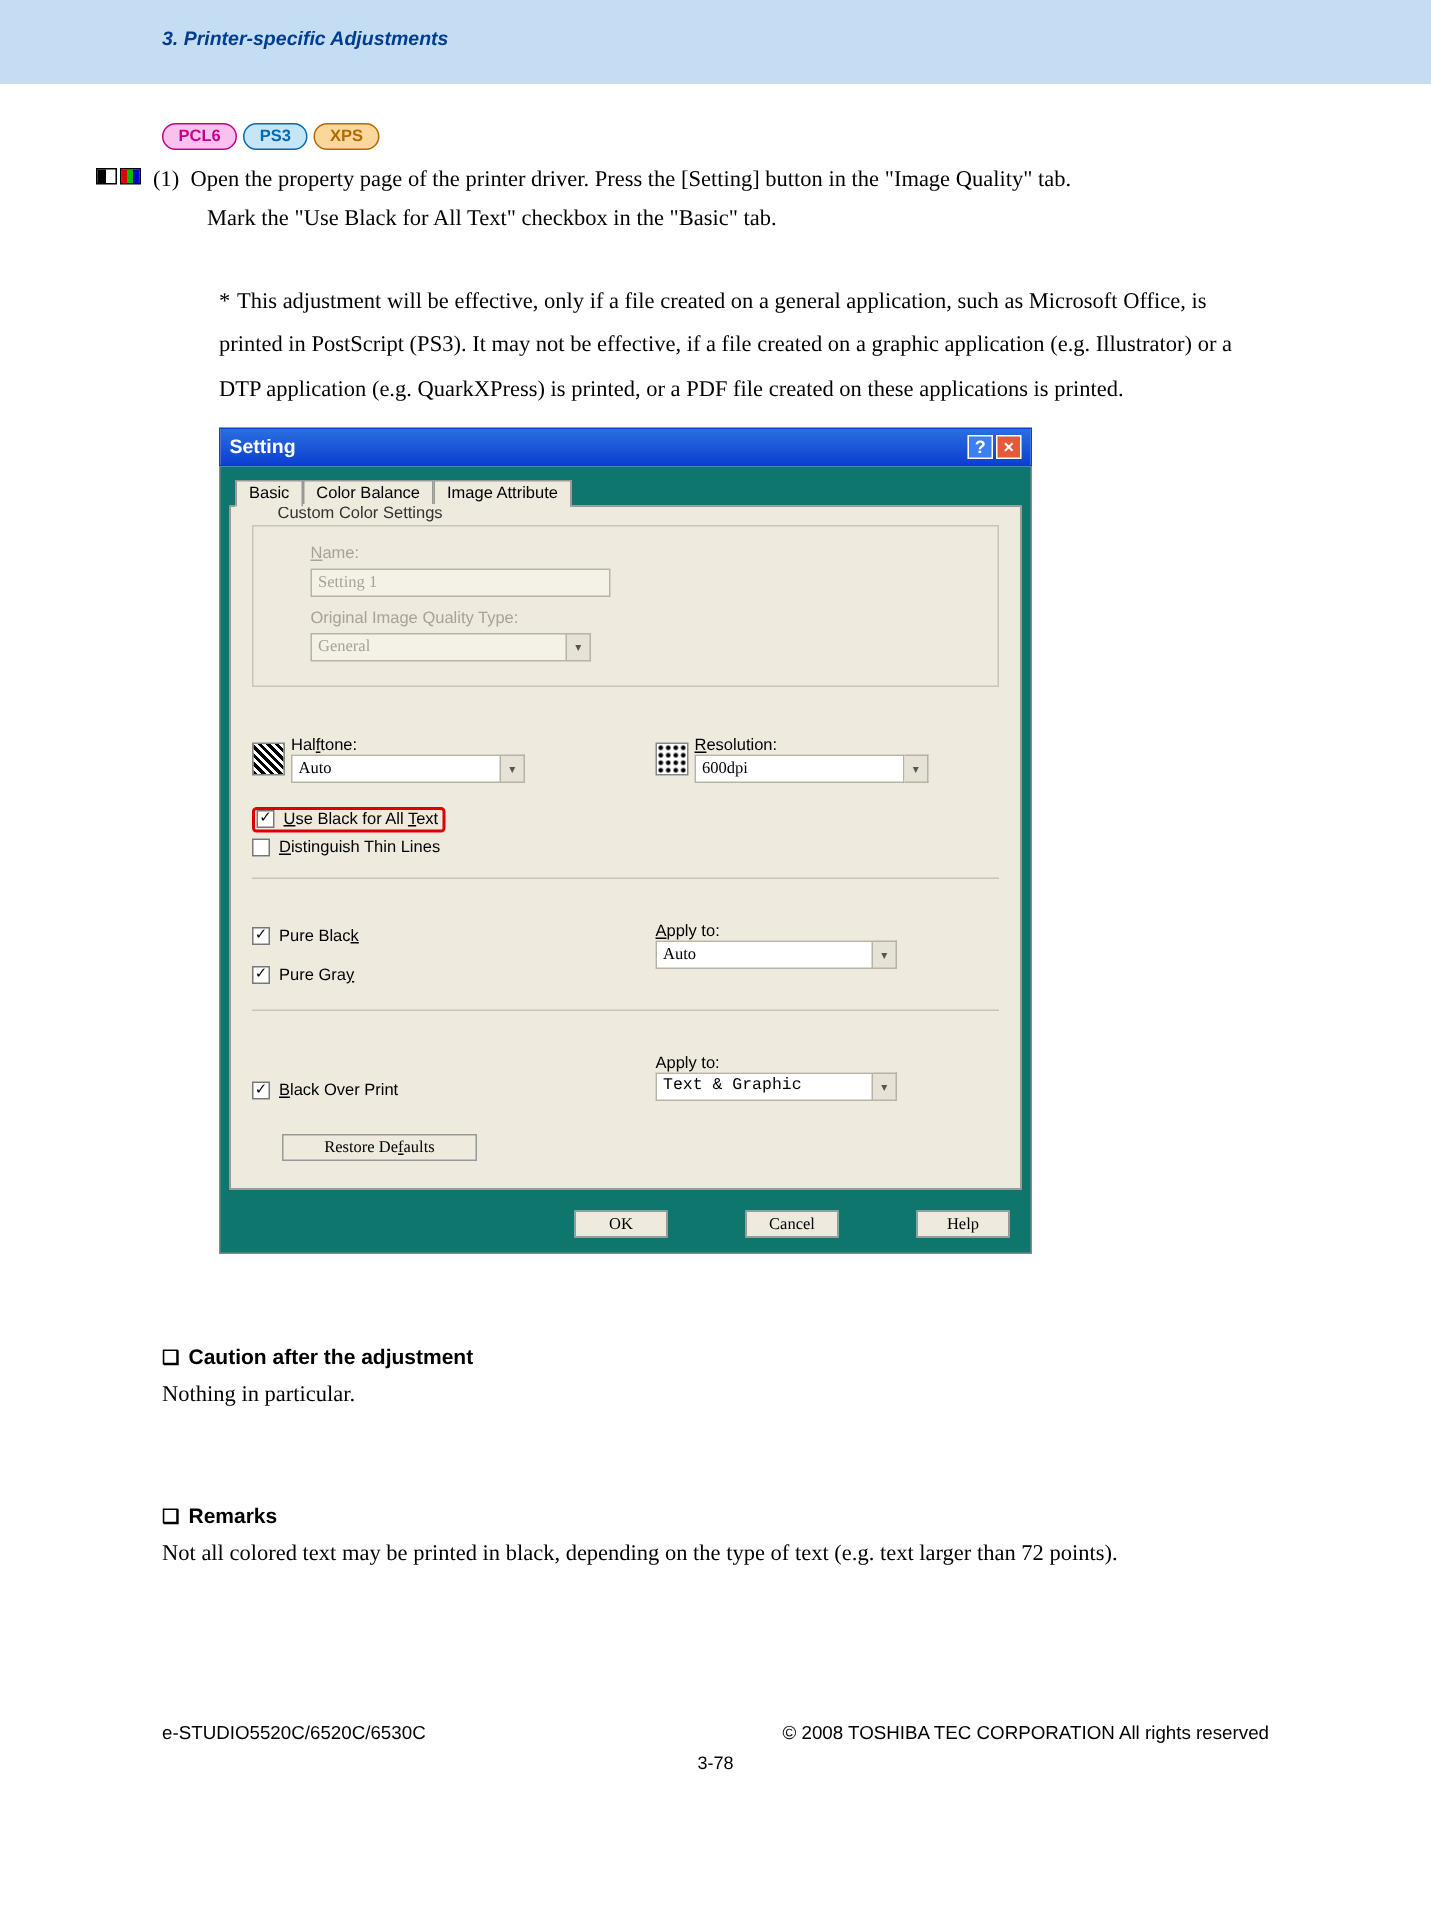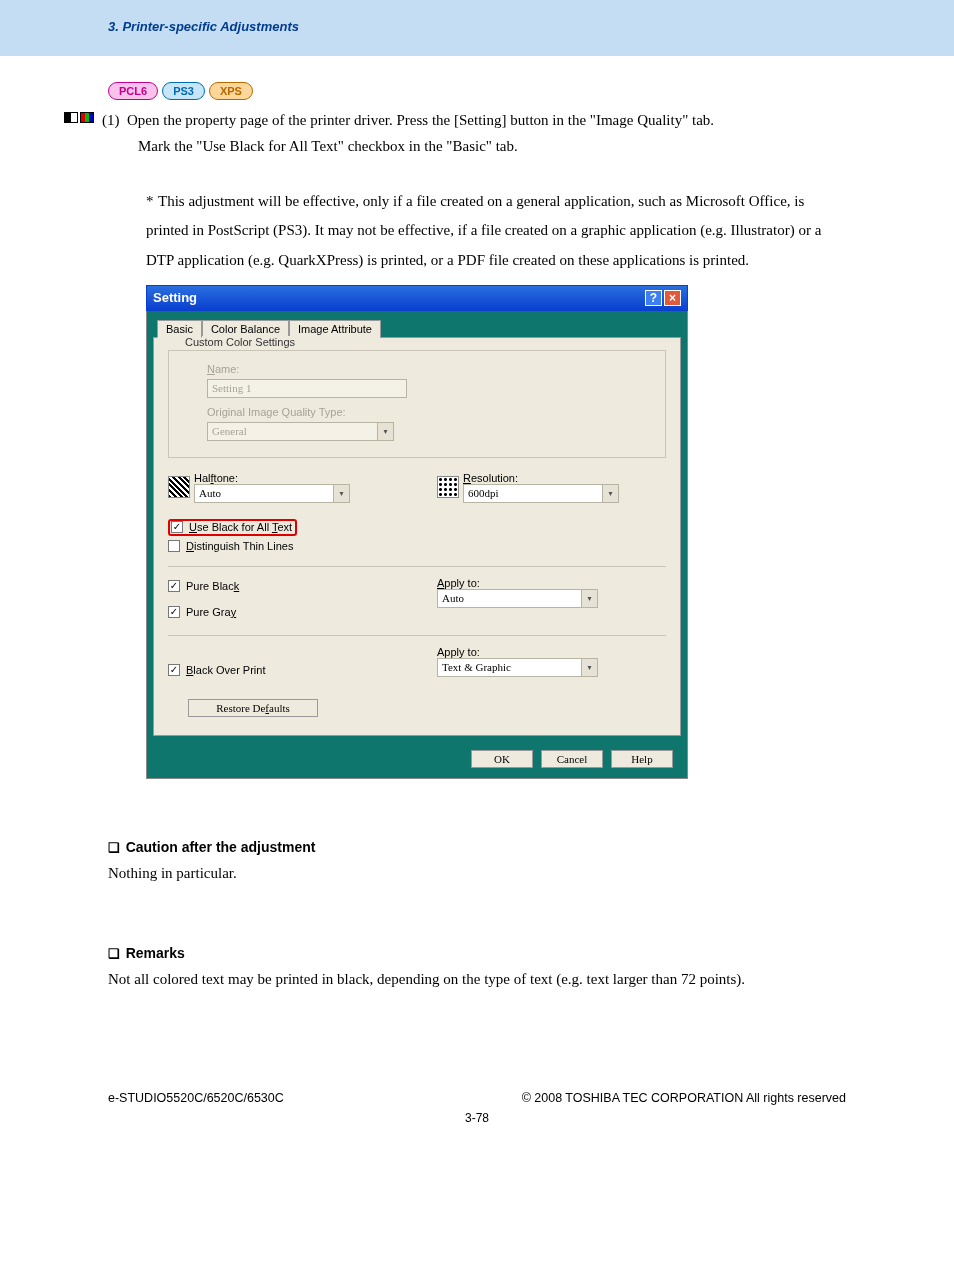--- a/index.html
+++ b/index.html
@@ -83,7 +83,7 @@
   .dd { display:flex; }
   .dd-btn { width:16px; height:19px; border:1px solid #b8b4a4; border-left:none; background:#e6e2d5; display:flex; align-items:center; justify-content:center; font-size:8px; color:#555; }
   .cols2 { display:flex; gap:40px; }
-  .col { flex:1; }
+  .col { flex:1;margin-top:19px; }
   .chk { display:flex; align-items:center; gap:6px; margin:3px 0; }
   .chkbox { width:12px; height:12px; border:1px solid #777; background:#fff; display:inline-flex; align-items:center; justify-content:center; font-size:10px; line-height:10px; }
   .highlight-red { border:2px solid #e00000; border-radius:3px; padding:0 3px 1px 1px; display:inline-flex; align-items:center; gap:6px; }

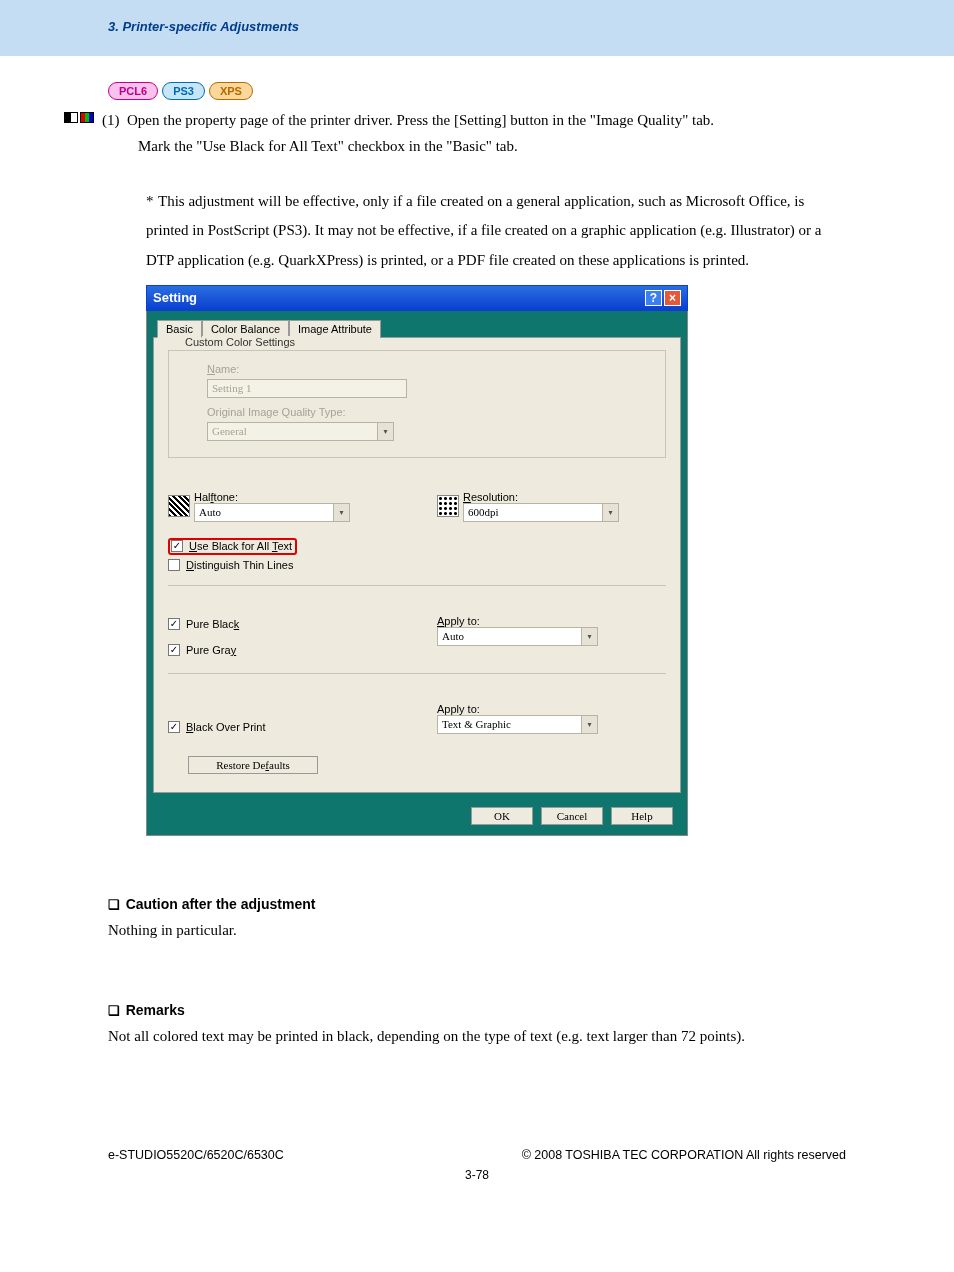--- a/index.html
+++ b/index.html
@@ -242,7 +242,7 @@
           <div class="col">
             <div>Apply to:</div>
             <div class="dd">
-                <input class="txt-input enabled" style="width: 145px;" value="Text &amp; Graphic">
+                <input class="txt-input enabled" style="width: 145px; font-family: Liberation Mono, monospace;" value="Text &amp; Graphic">
                 <div class="dd-btn">▾</div>
               </div>
           </div>

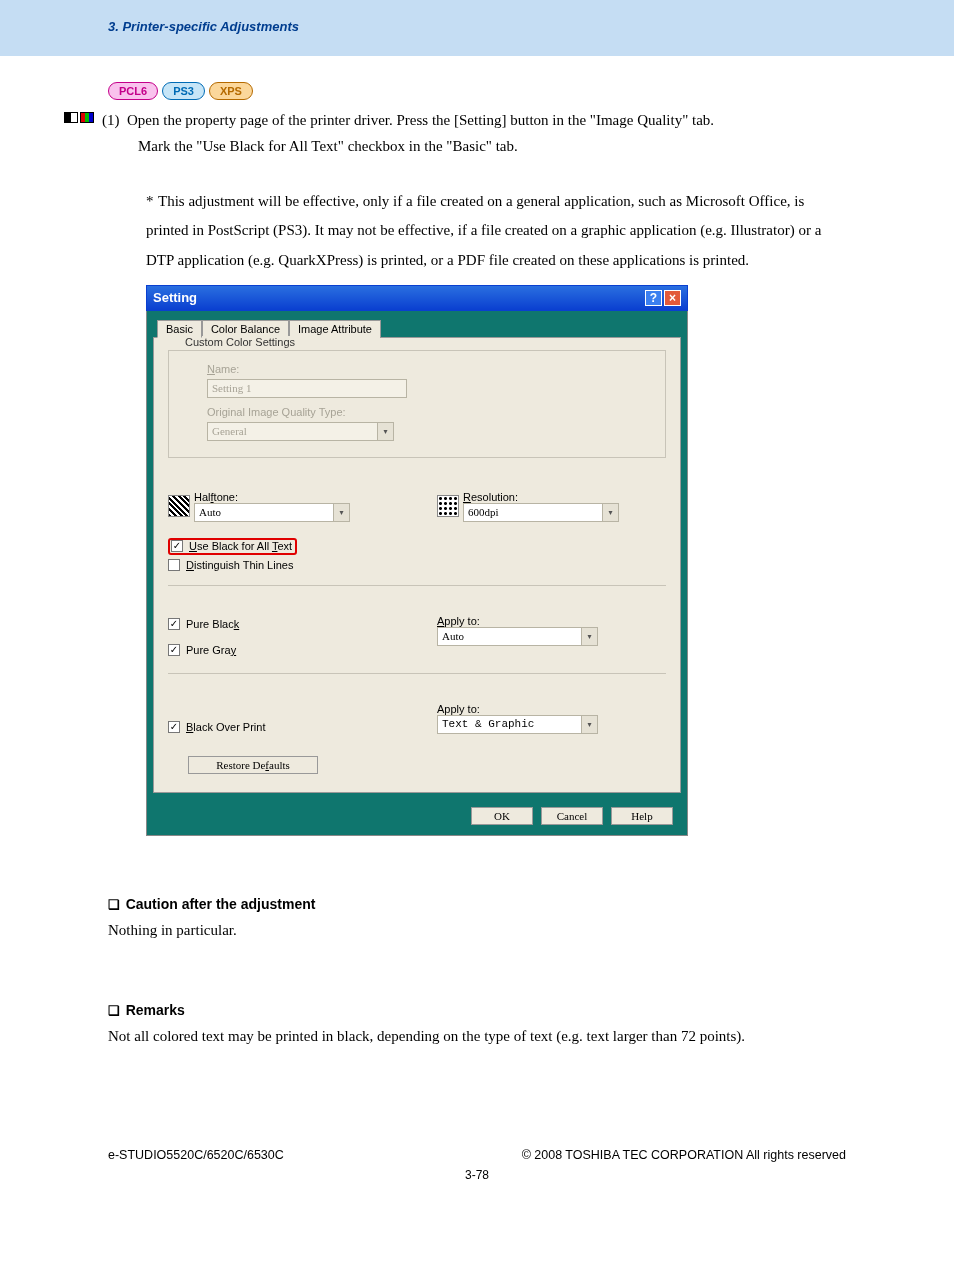--- a/index.html
+++ b/index.html
@@ -93,7 +93,7 @@
   .icon-res { background: radial-gradient(circle,#000 1px,#fff 2px) 0 0/5px 5px; }
   .btn {
     background:#eeeade; border:1px solid #999; padding:2px 0; font-size:11px;
-    font-family:Tahoma; text-align:center;
+    font-family:Tahoma; text-align:center;margin-left:44px;
   }
   .btn-row { display:flex; justify-content:flex-end; gap:8px; margin-top:10px; padding: 4px 8px 0 0; }
   .btn-row .btn { width:62px; }

